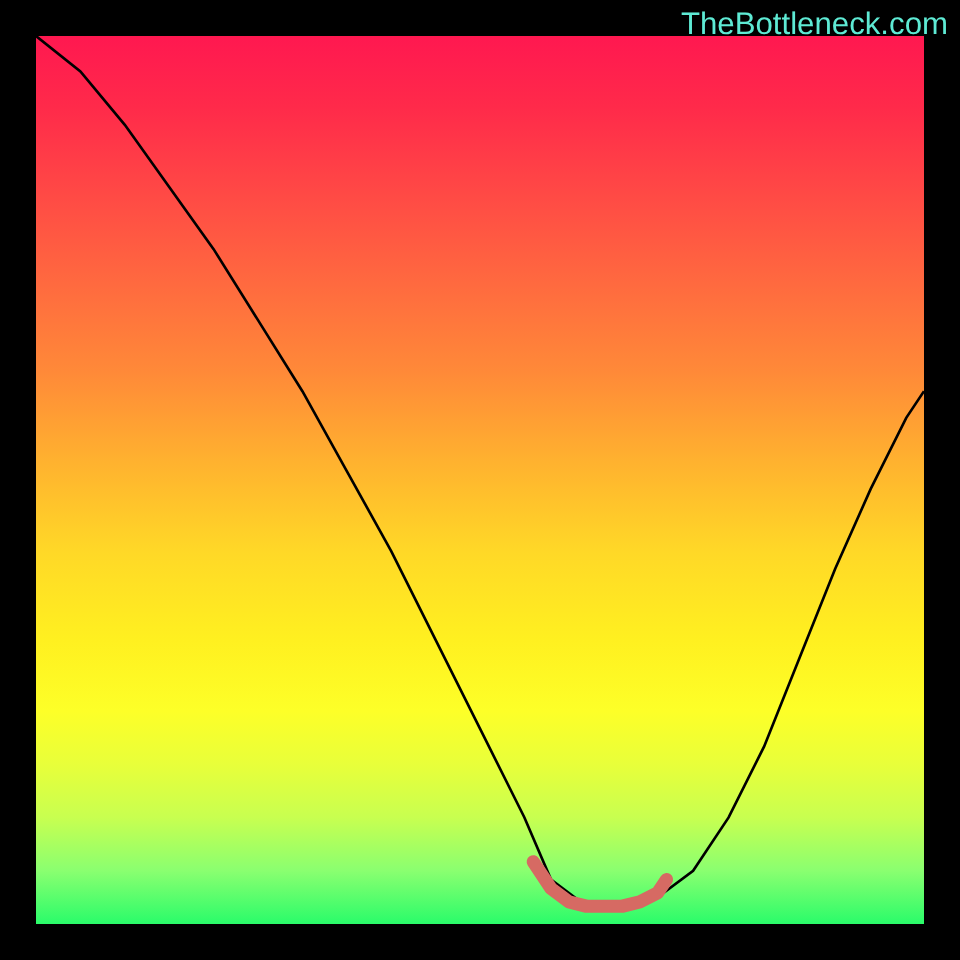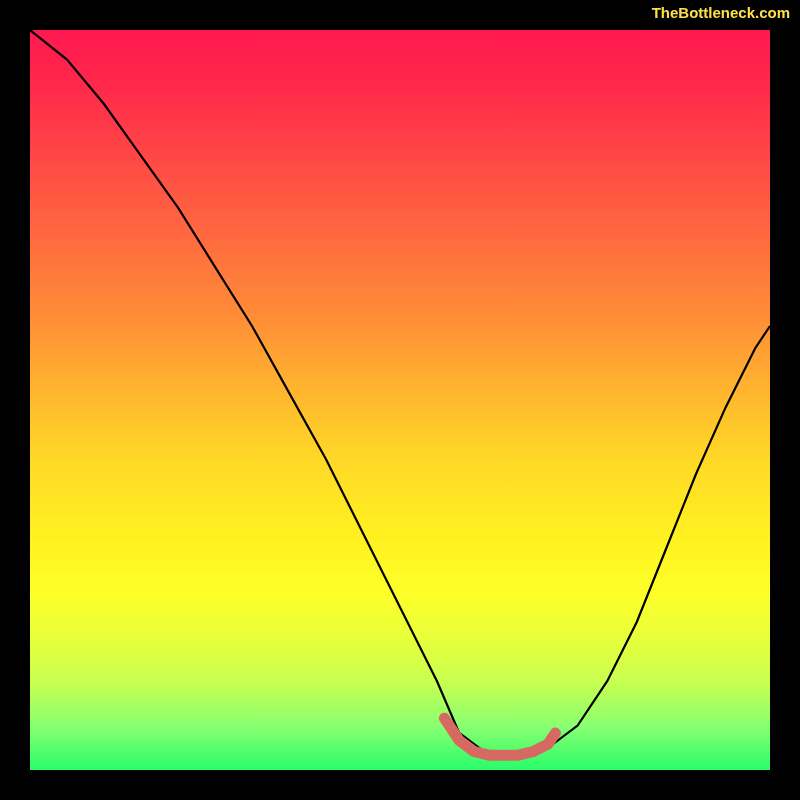--- a/index.html
+++ b/index.html
@@ -15,9 +15,9 @@
     position: absolute;
     top: 4px;
     right: 10px;
-    color: #fde047;
-    font-size: 15px;
-    font-weight: bold;
+    color: #5eead4;
+    font-size: 26px;
+    font-weight: normal;
     z-index: 10;
   }
   .plot-area {

